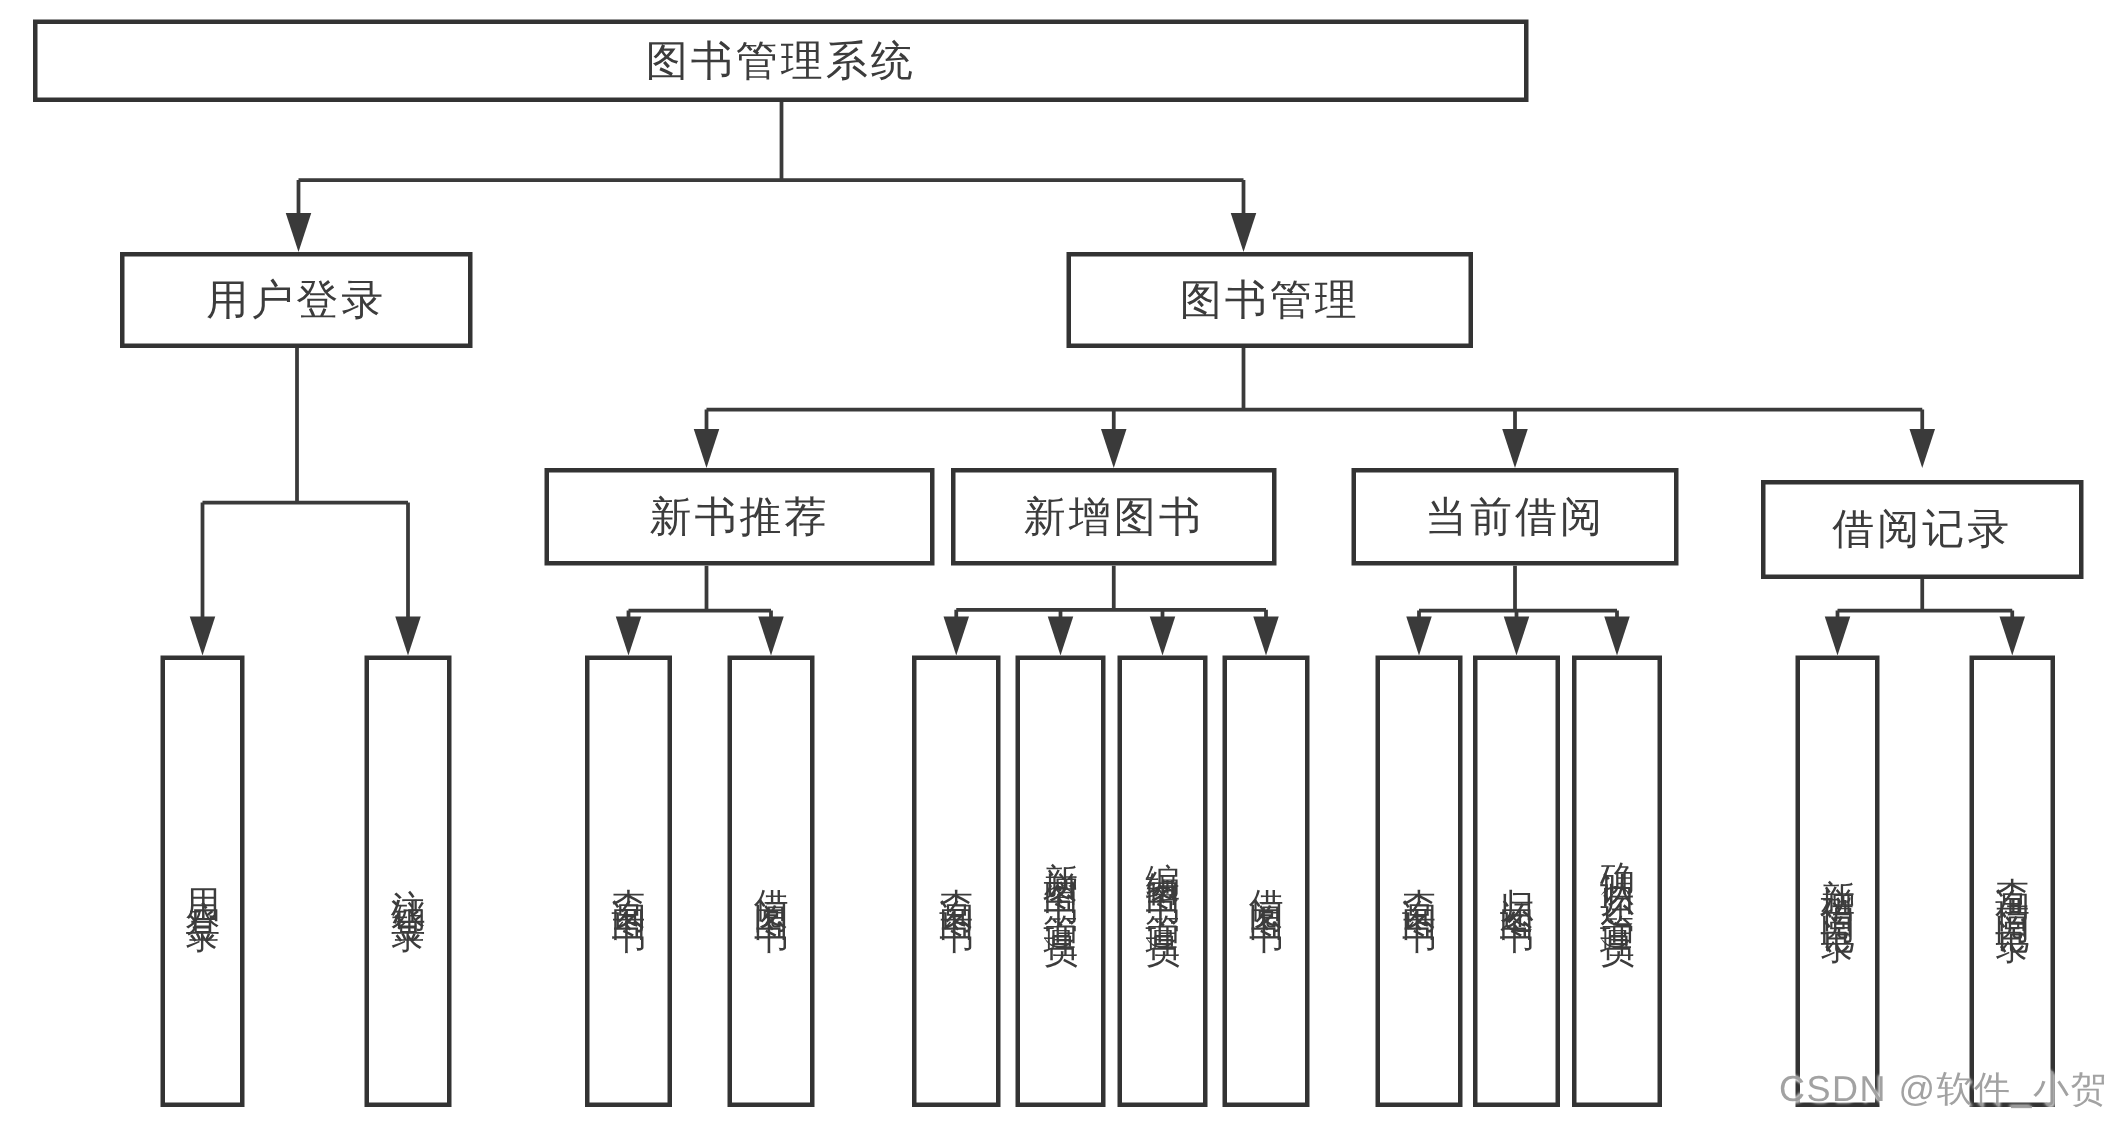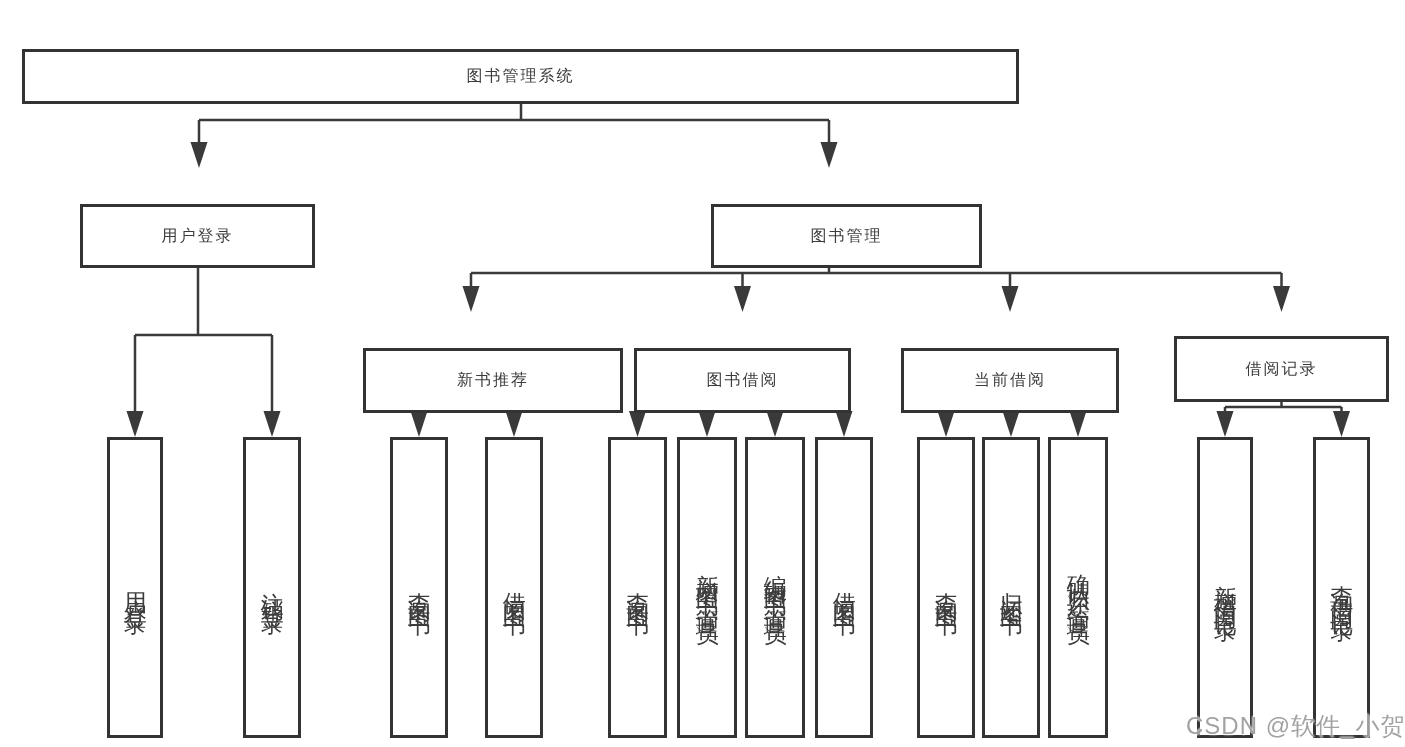--- a/index.html
+++ b/index.html
@@ -33,10 +33,9 @@
     z-index: 2;
   }
   .node.hbox {
-    font-size: 16px;
+    font-size: 28px;
     letter-spacing: 2px;
     white-space: nowrap;
-    margin-top: 36px;
   }
   .node.vbox .vtext {
     writing-mode: vertical-rl;

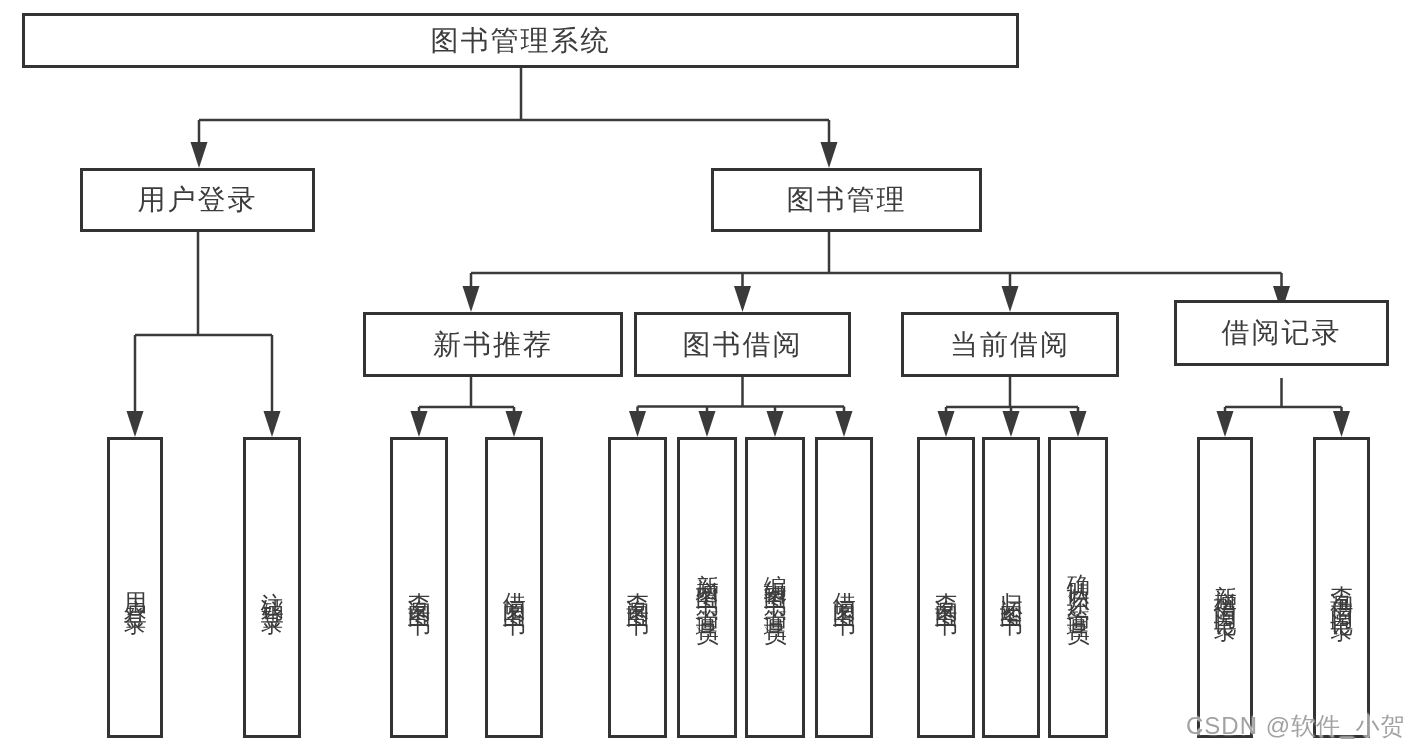--- a/index.html
+++ b/index.html
@@ -111,7 +111,7 @@
   <div class="node hbox" style="left:711px; top:168px; width:271px; height:64px;">图书管理</div>
 
   <div class="node hbox" style="left:363px; top:312px; width:260px; height:65px;">新书推荐</div>
-  <div class="node hbox" style="left:634px; top:312px; width:217px; height:65px;">图书借阅</div>
+  <div class="node hbox" style="left:634px; top:312px; width:217px; height:65px;">新增图书</div>
   <div class="node hbox" style="left:901px; top:312px; width:218px; height:65px;">当前借阅</div>
   <div class="node hbox" style="left:1174px; top:300px; width:215px; height:66px;">借阅记录</div>
 

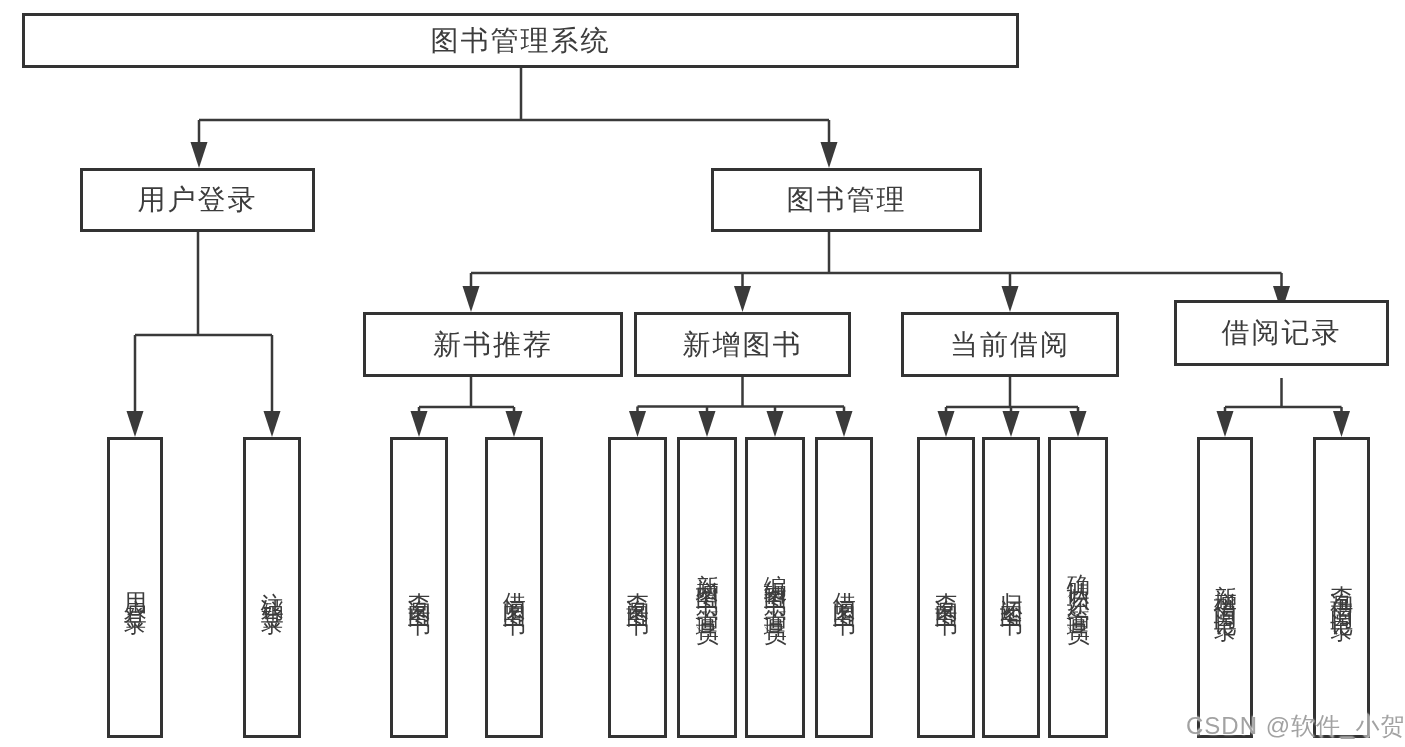--- a/index.html
+++ b/index.html
@@ -113,7 +113,7 @@
   <div class="node hbox" style="left:363px; top:312px; width:260px; height:65px;">新书推荐</div>
   <div class="node hbox" style="left:634px; top:312px; width:217px; height:65px;">新增图书</div>
   <div class="node hbox" style="left:901px; top:312px; width:218px; height:65px;">当前借阅</div>
-  <div class="node hbox" style="left:1174px; top:300px; width:215px; height:66px;">借阅记录</div>
+  <div class="node hbox" style="left:1174px; top:320px; width:215px; height:66px;">借阅记录</div>
 
   <div class="node vbox" style="left:107px; top:437px; width:56px; height:301px;">
     <span class="vtext">用户登录</span>

